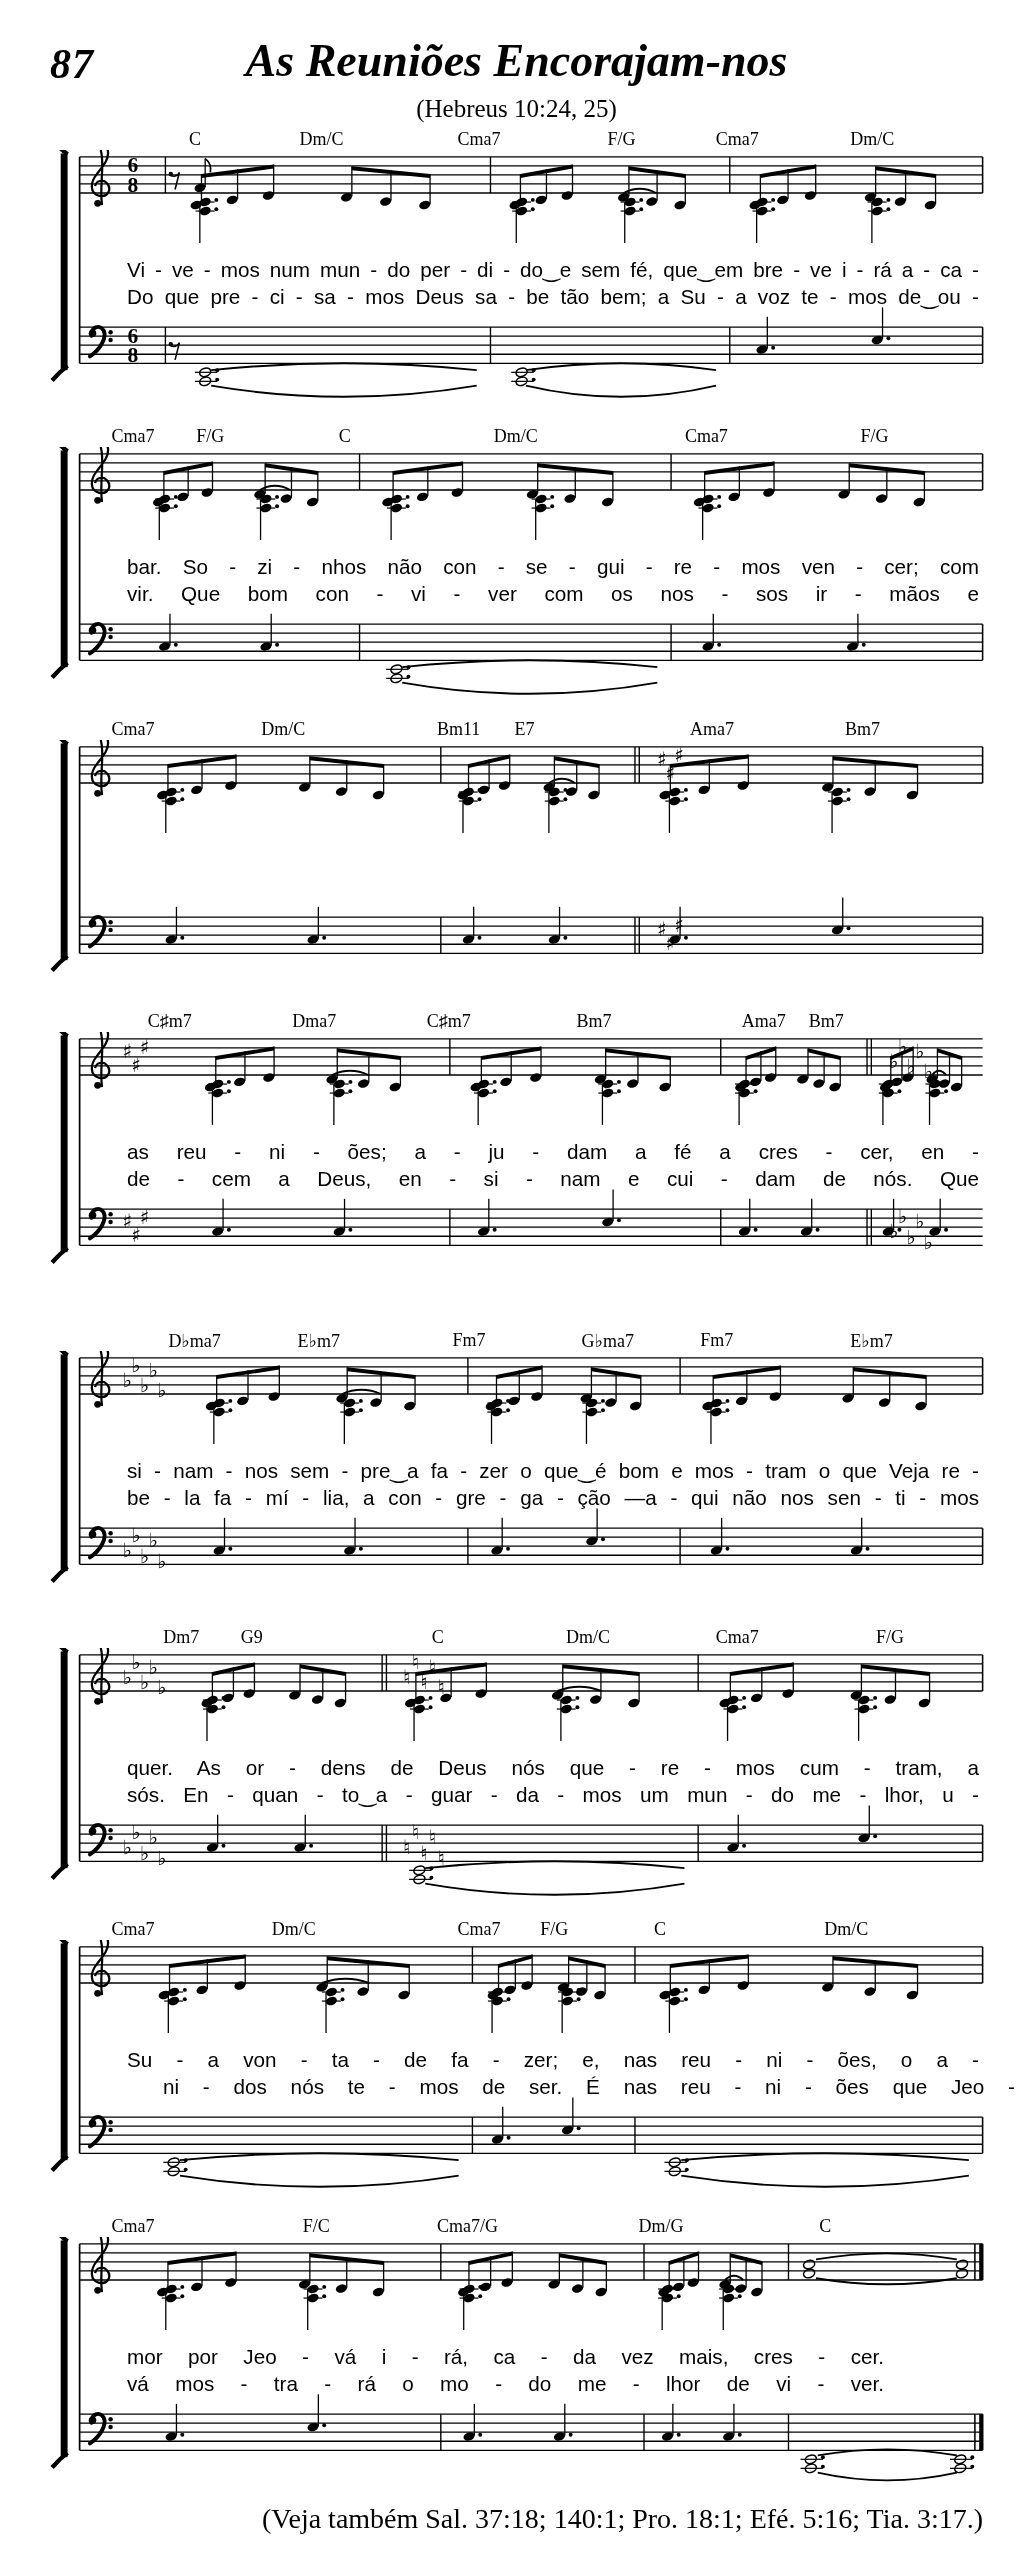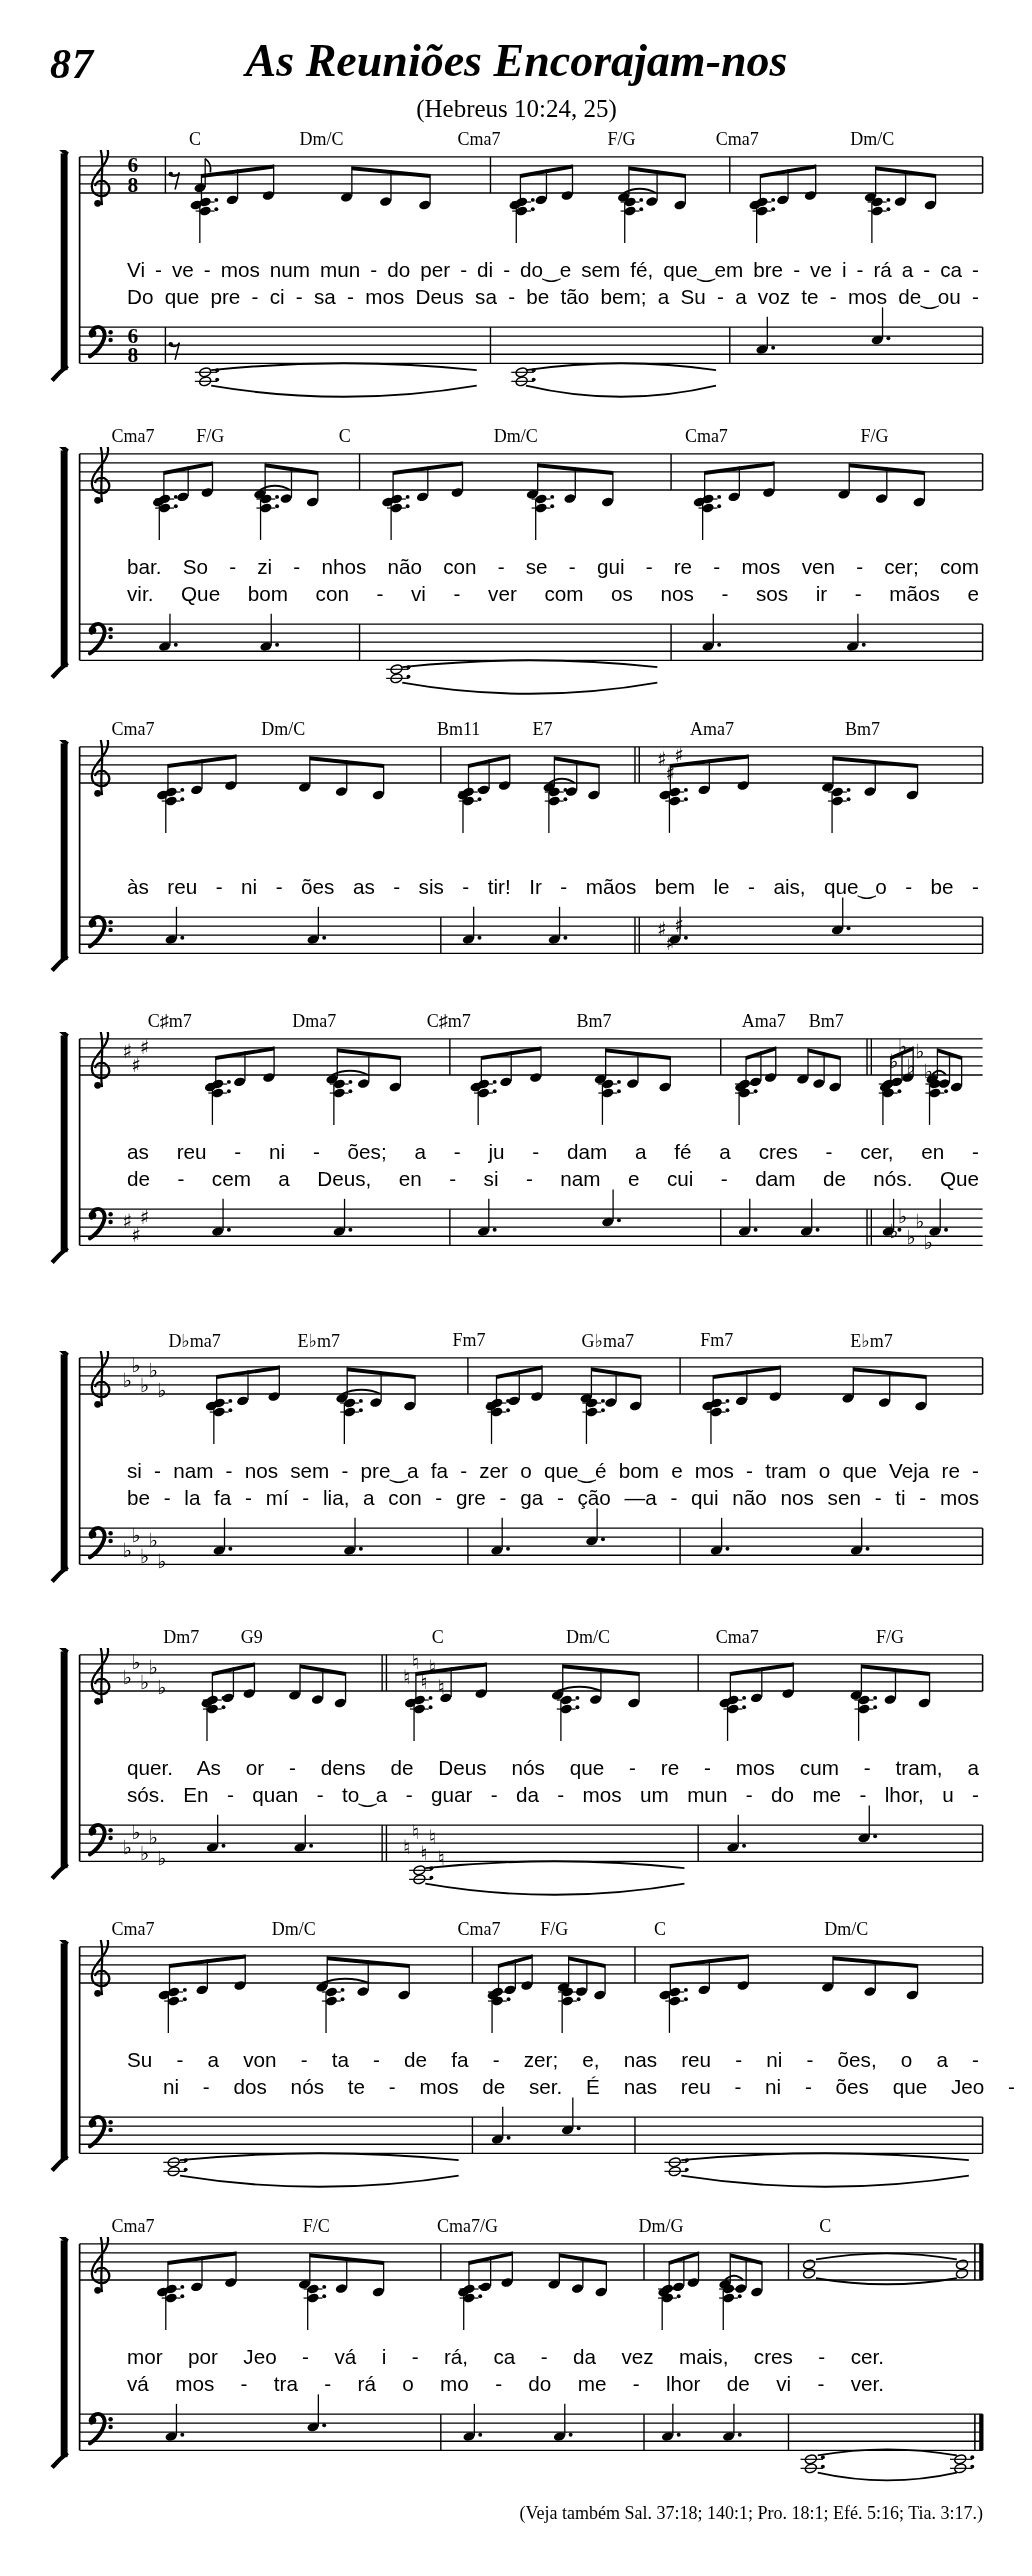--- a/index.html
+++ b/index.html
@@ -401,7 +401,7 @@
         <span class="chord" style="left: 10.8%;">Cma7</span>
         <span class="chord" style="left: 25.3%;">Dm/C</span>
         <span class="chord" style="left: 42.3%;">Bm11</span>
-        <span class="chord" style="left: 49.8%; margin-left: 18px;">E7</span>
+        <span class="chord" style="left: 49.8%;">E7</span>
         <span class="chord" style="left: 66.8%;">Ama7</span>
         <span class="chord" style="left: 81.8%;">Bm7</span>
         <svg width="1033" height="258" class="sys-svg" viewBox="0 0 1200 300">

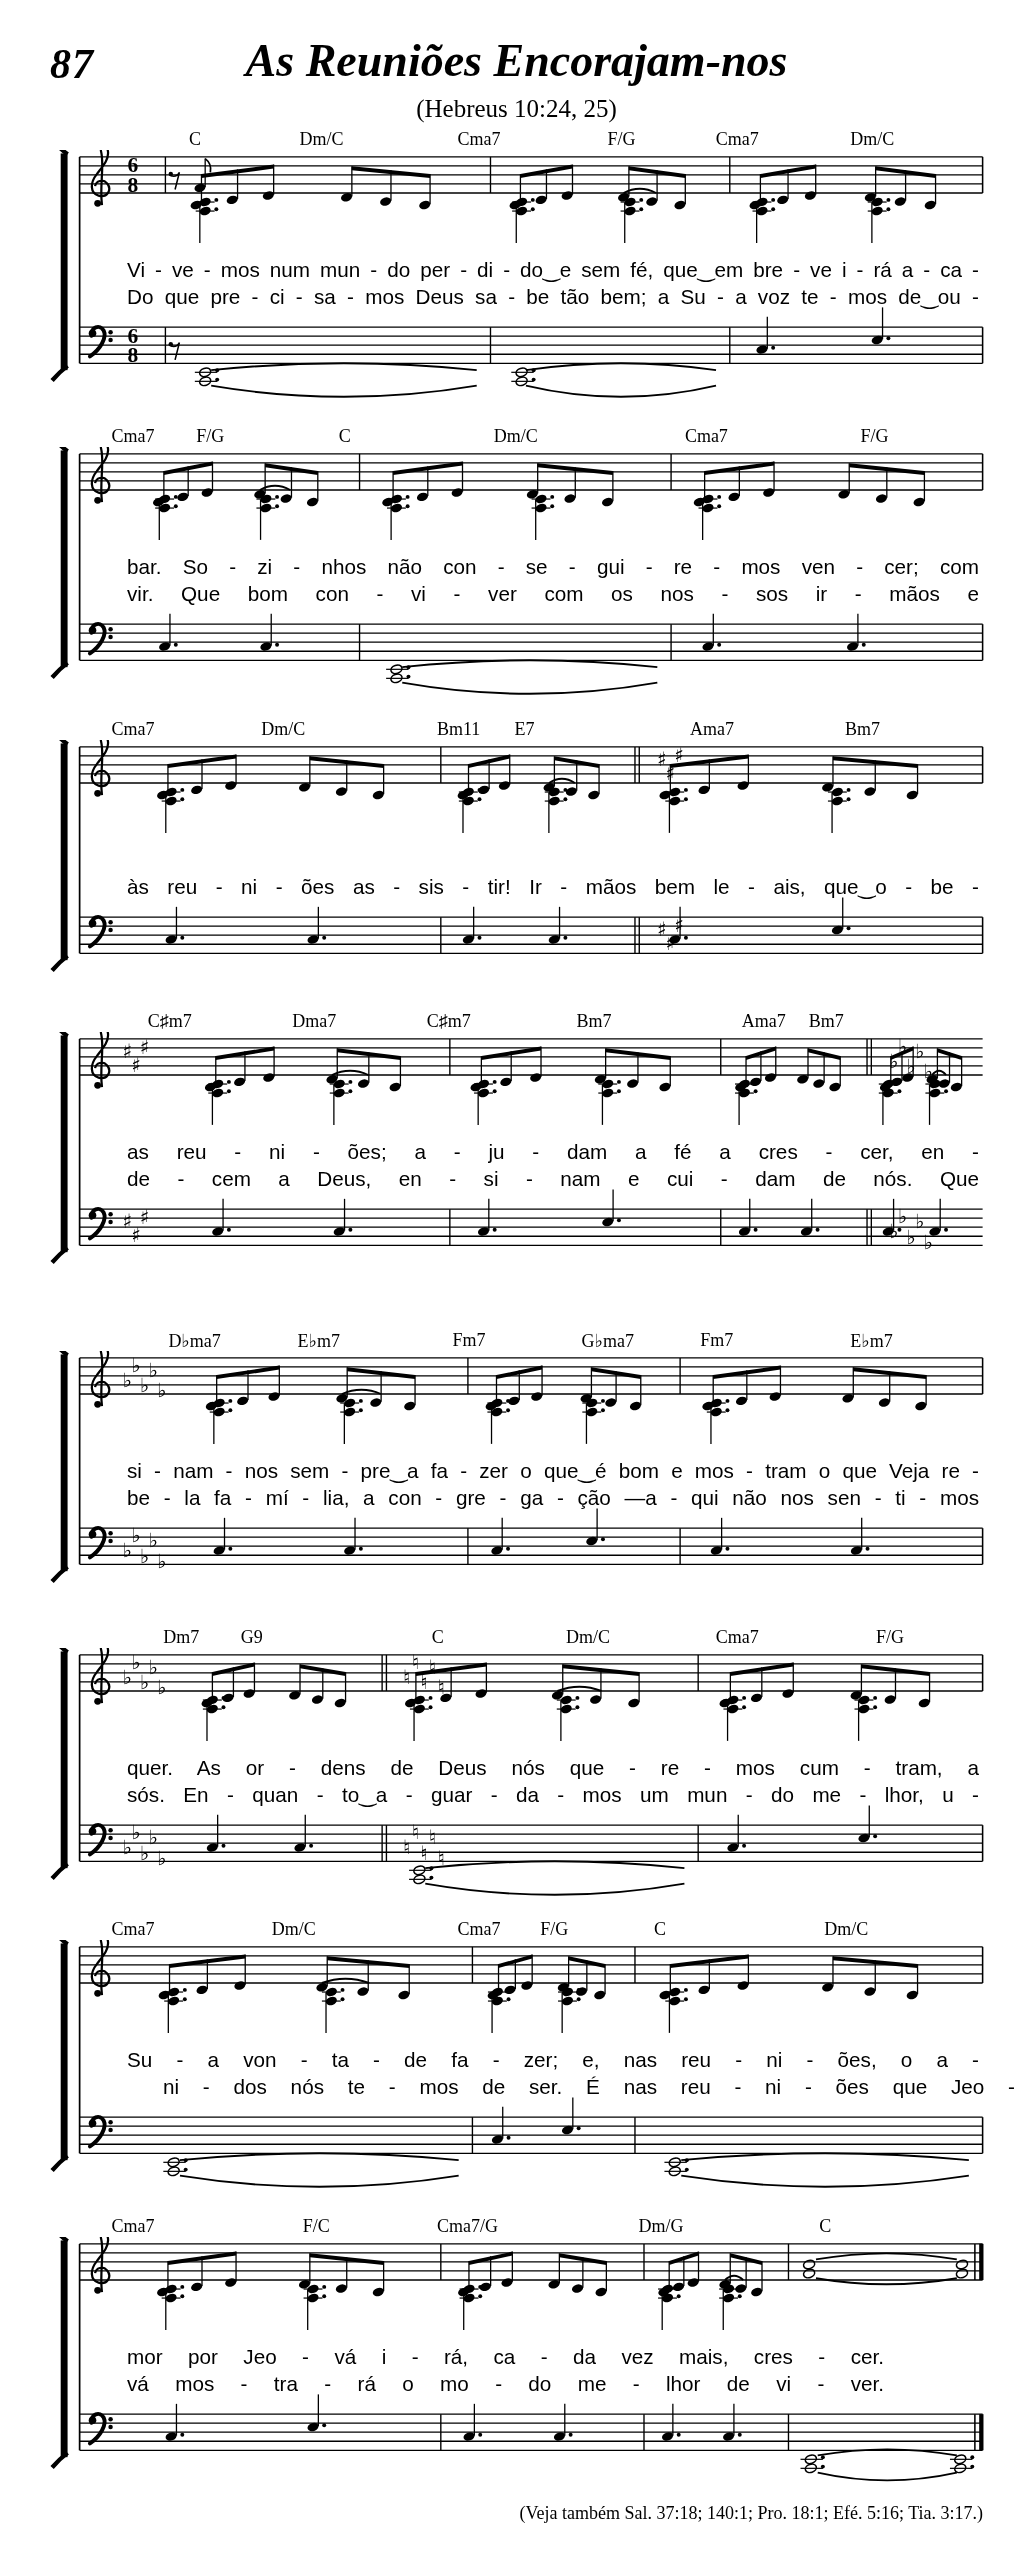--- a/index.html
+++ b/index.html
@@ -582,7 +582,6 @@
             </g>
           </g>
         </svg>
-        <div class="lyric" style="top: 158px; width: 852px;">às reu - ni - ões as - sis - tir! Ir - mãos bem le - ais, que‿o - be -</div>
       </div>
       <div class="system" style="top: 1011px;">
         <span class="chord" style="left: 14.3%;">C♯m7</span>

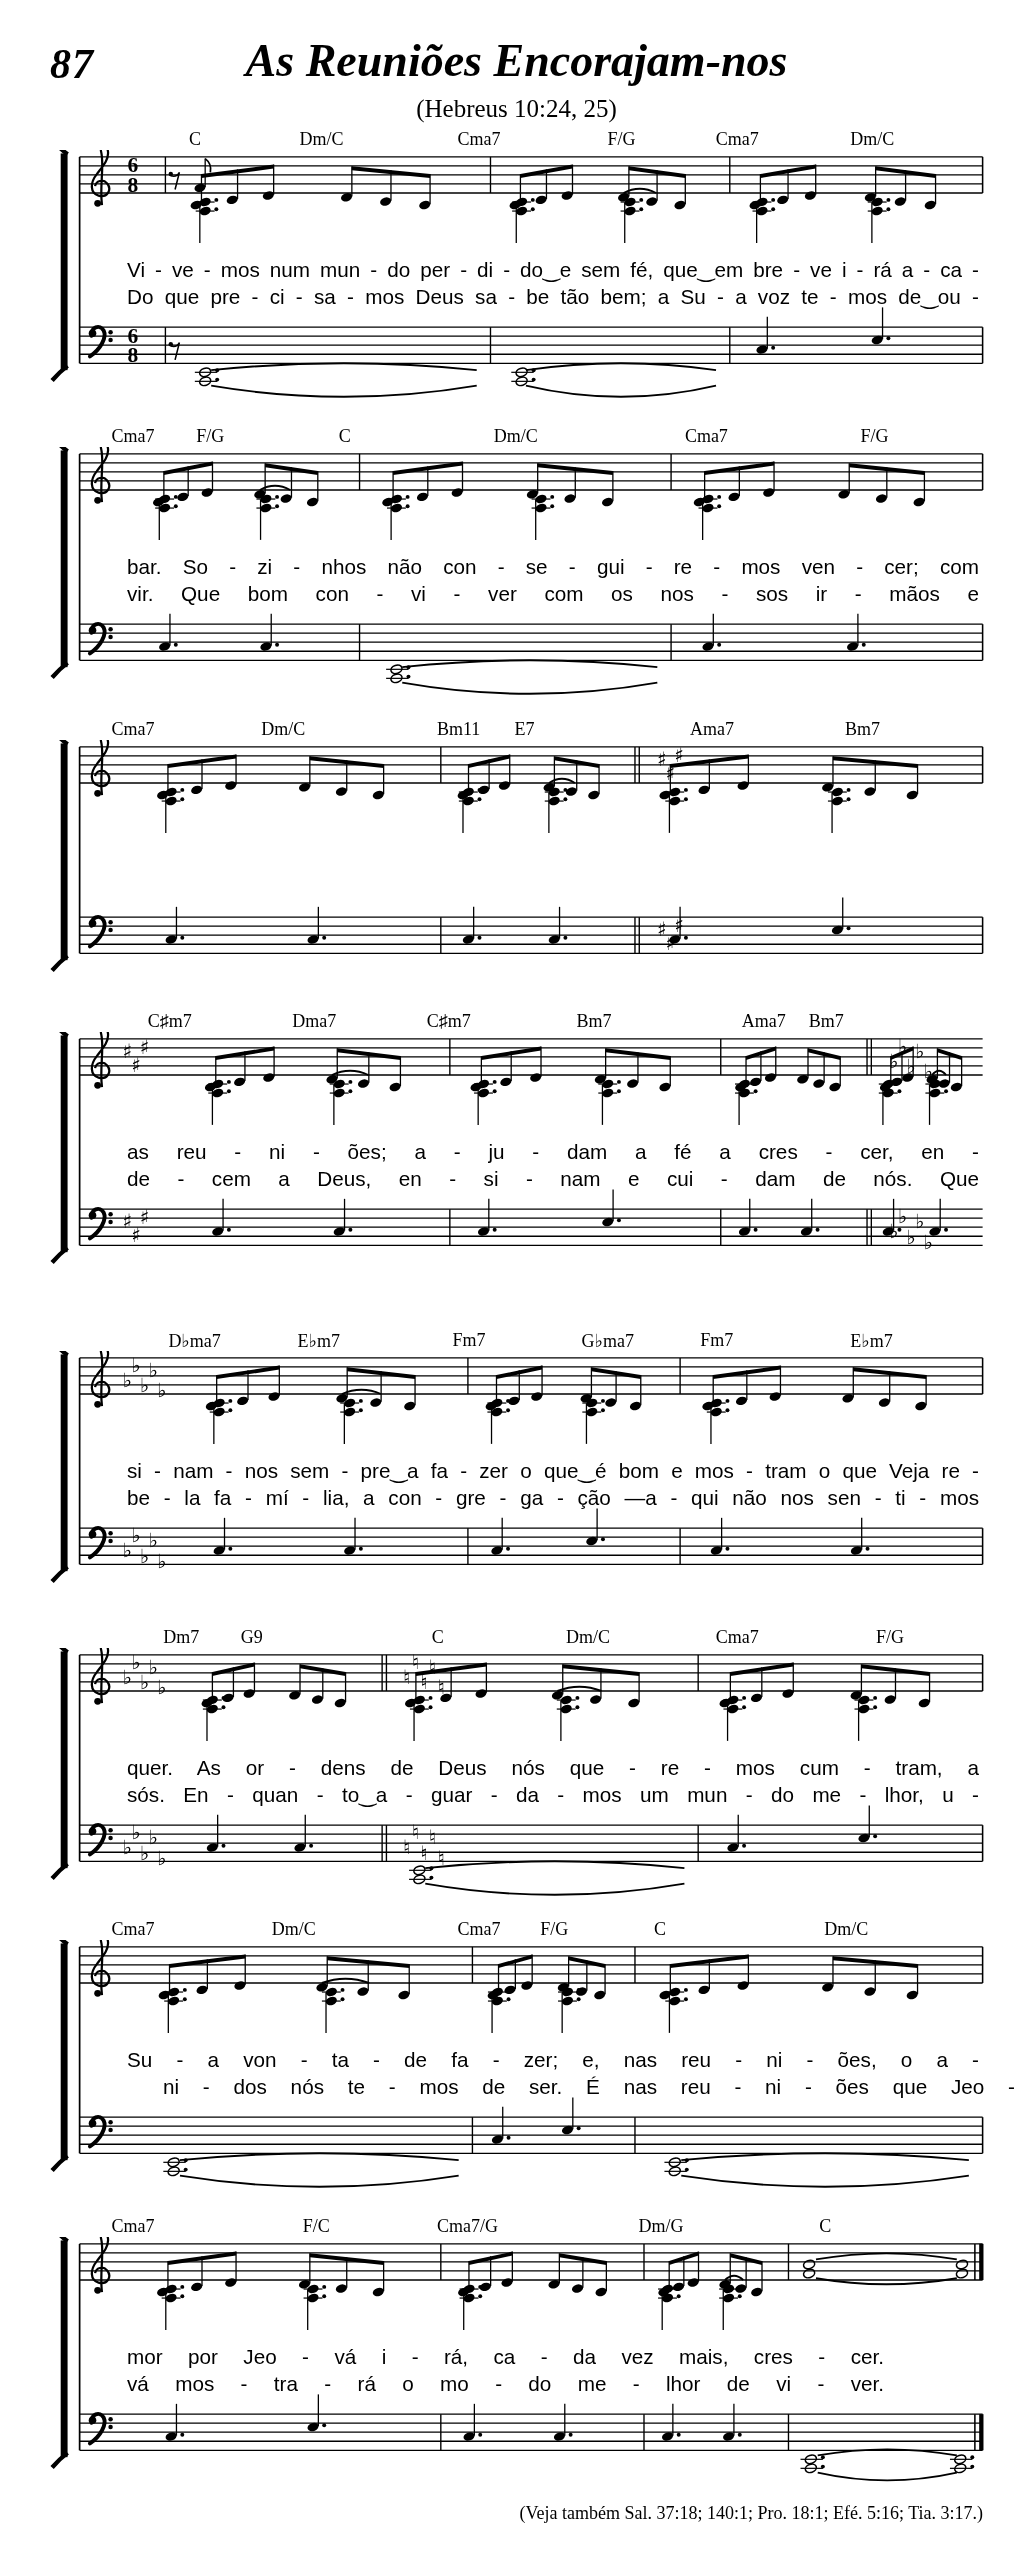--- a/index.html
+++ b/index.html
@@ -16,7 +16,7 @@
   .lyric{position:absolute;left:127px;font-family:"Liberation Sans","DejaVu Sans",sans-serif;
         font-size:20.7px;text-align:justify;text-align-last:justify;line-height:1.0;}
   .sys-svg{position:absolute;left:0;top:20.7px;}
-  .footer{position:absolute;right:50px;top:2503px;font-size:18px;text-align:right;}
+  .footer{position:absolute;right:50px;top:2503px;font-size:28px;text-align:right;}
 </style>
 </head>
 <body>

